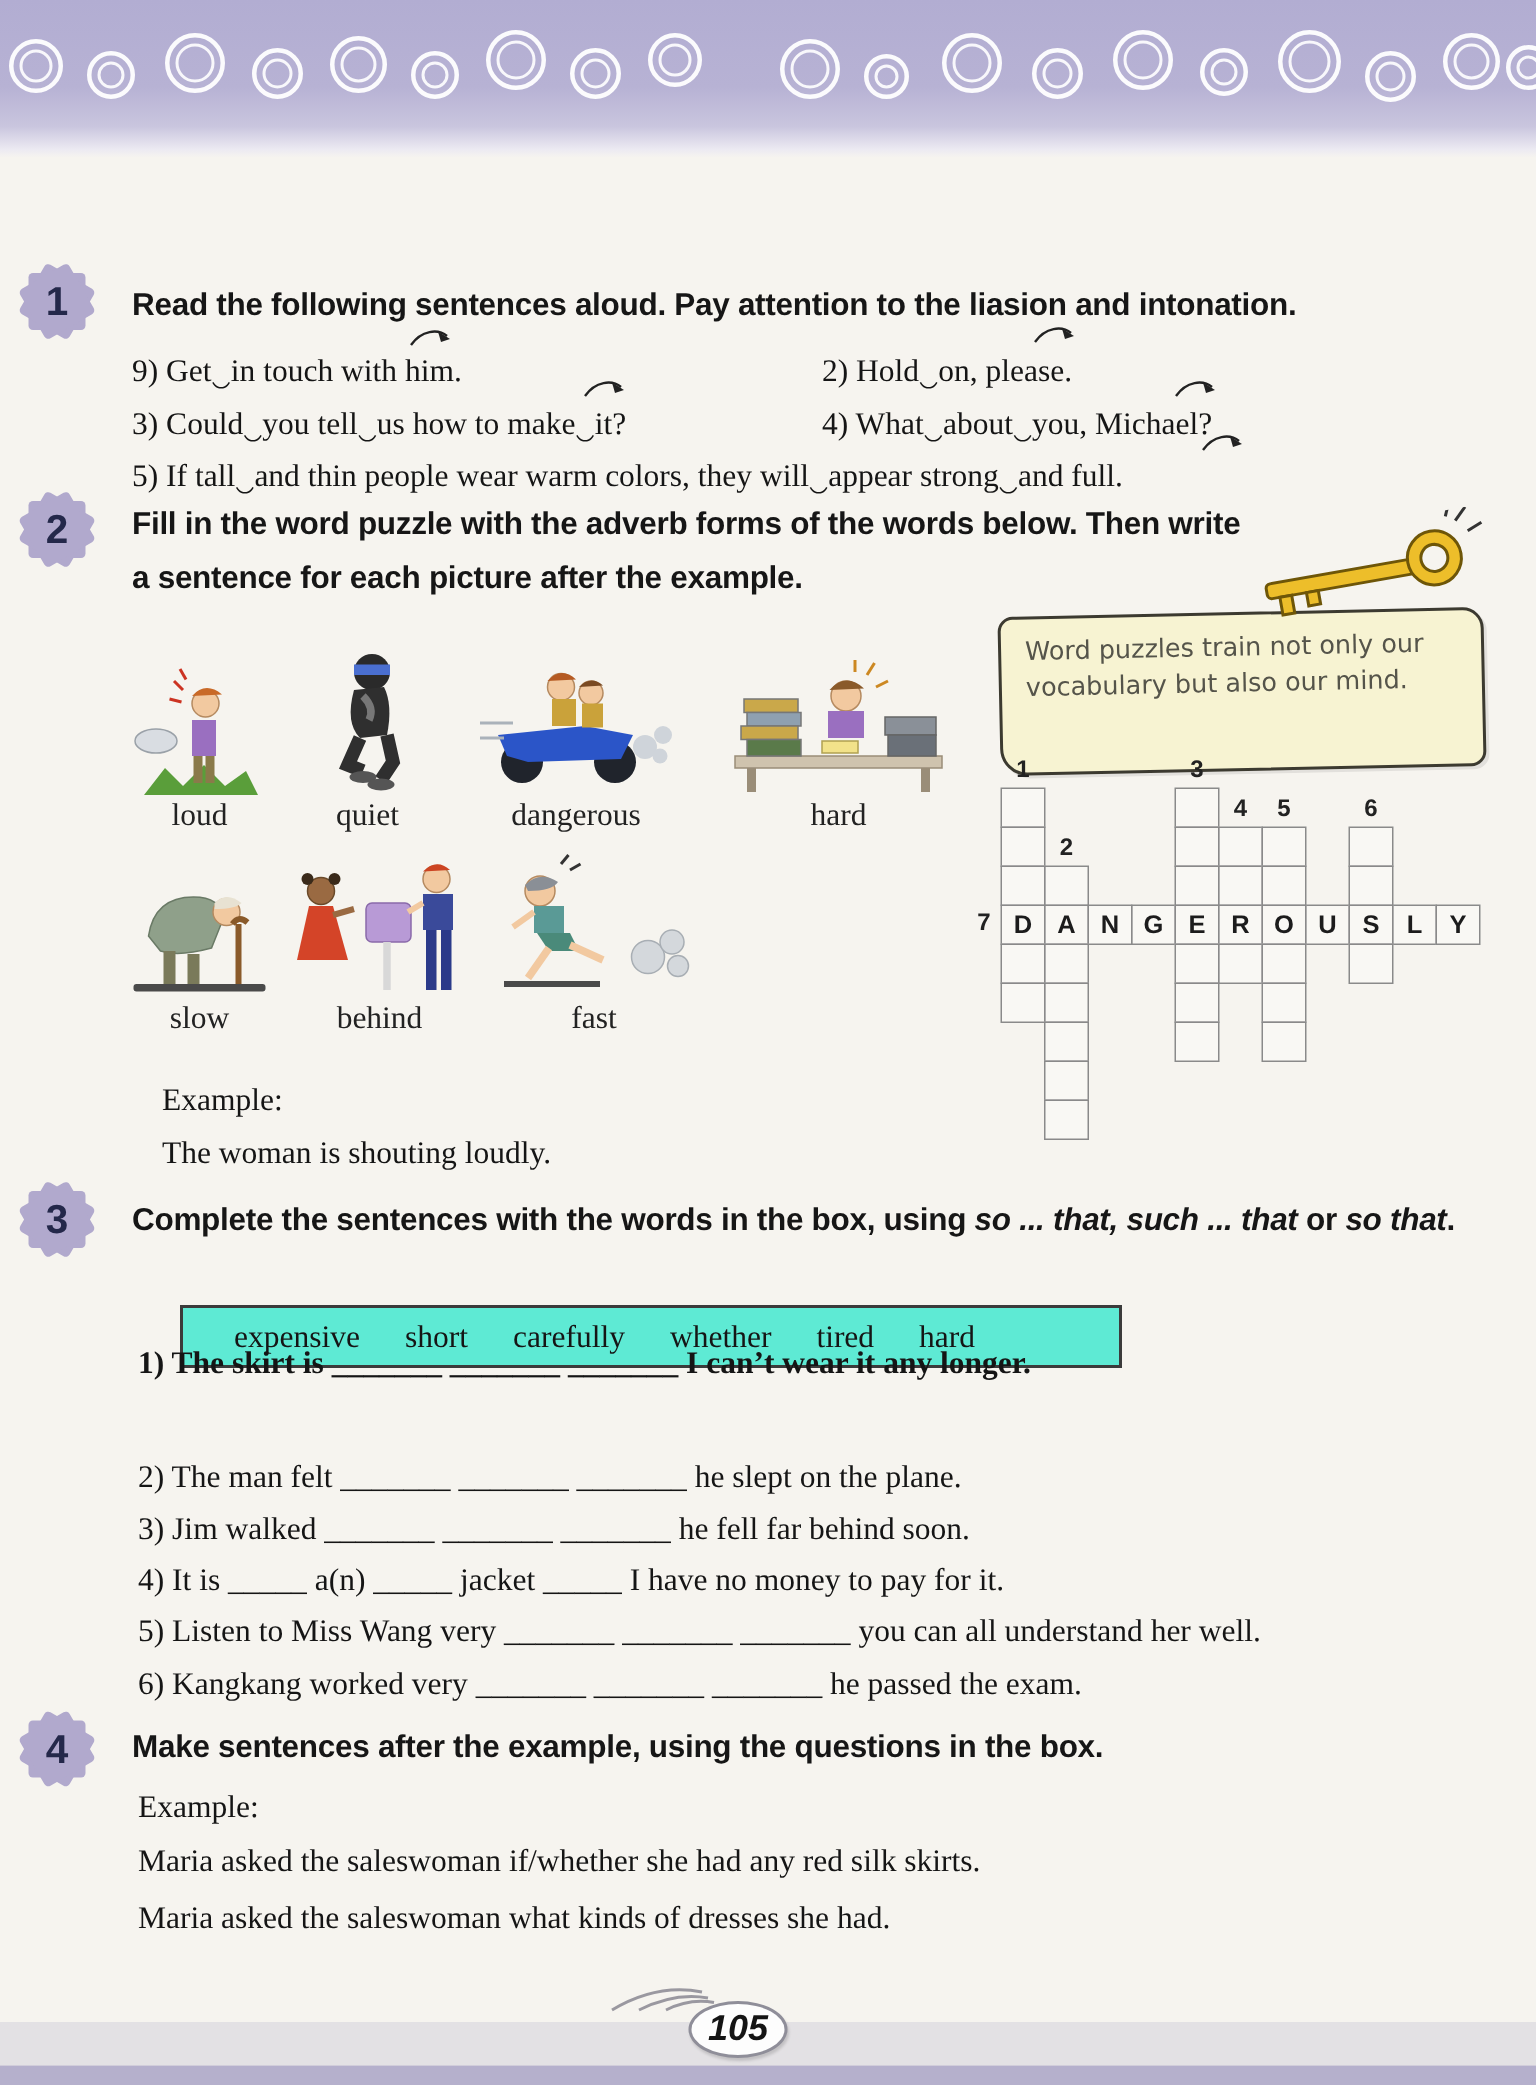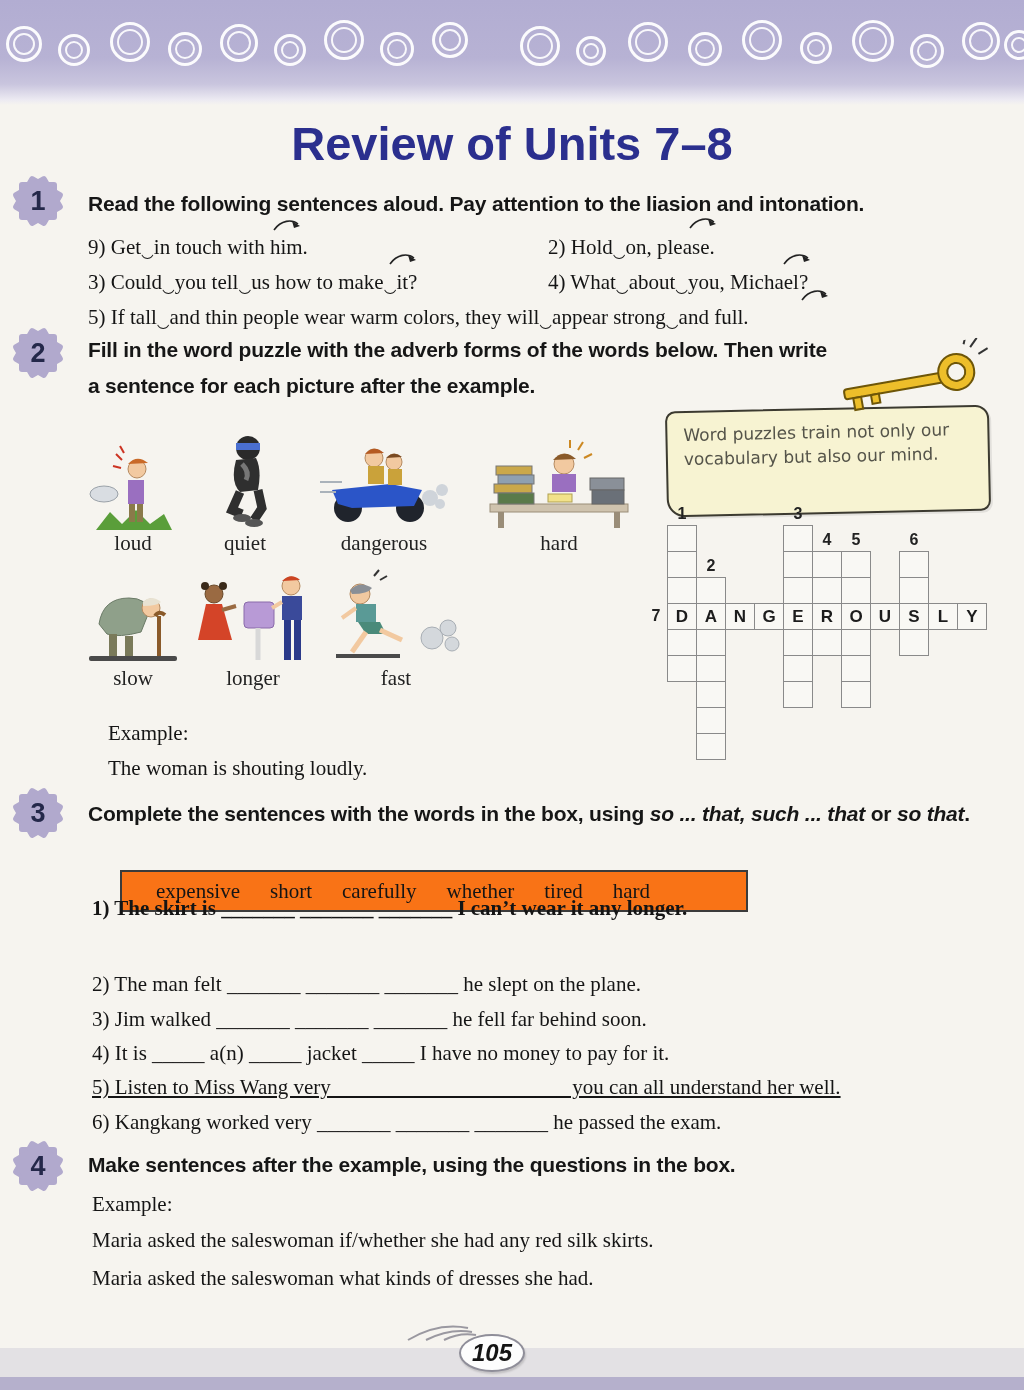--- a/index.html
+++ b/index.html
@@ -117,7 +117,6 @@
         <div class="ring-inner"></div>
       </div>
     </div>
-  <div class="page-title">Review of Units 7–8</div>
 
   <div class="badge" style="left:10px;top:173px;">
     <div class="sq"></div>

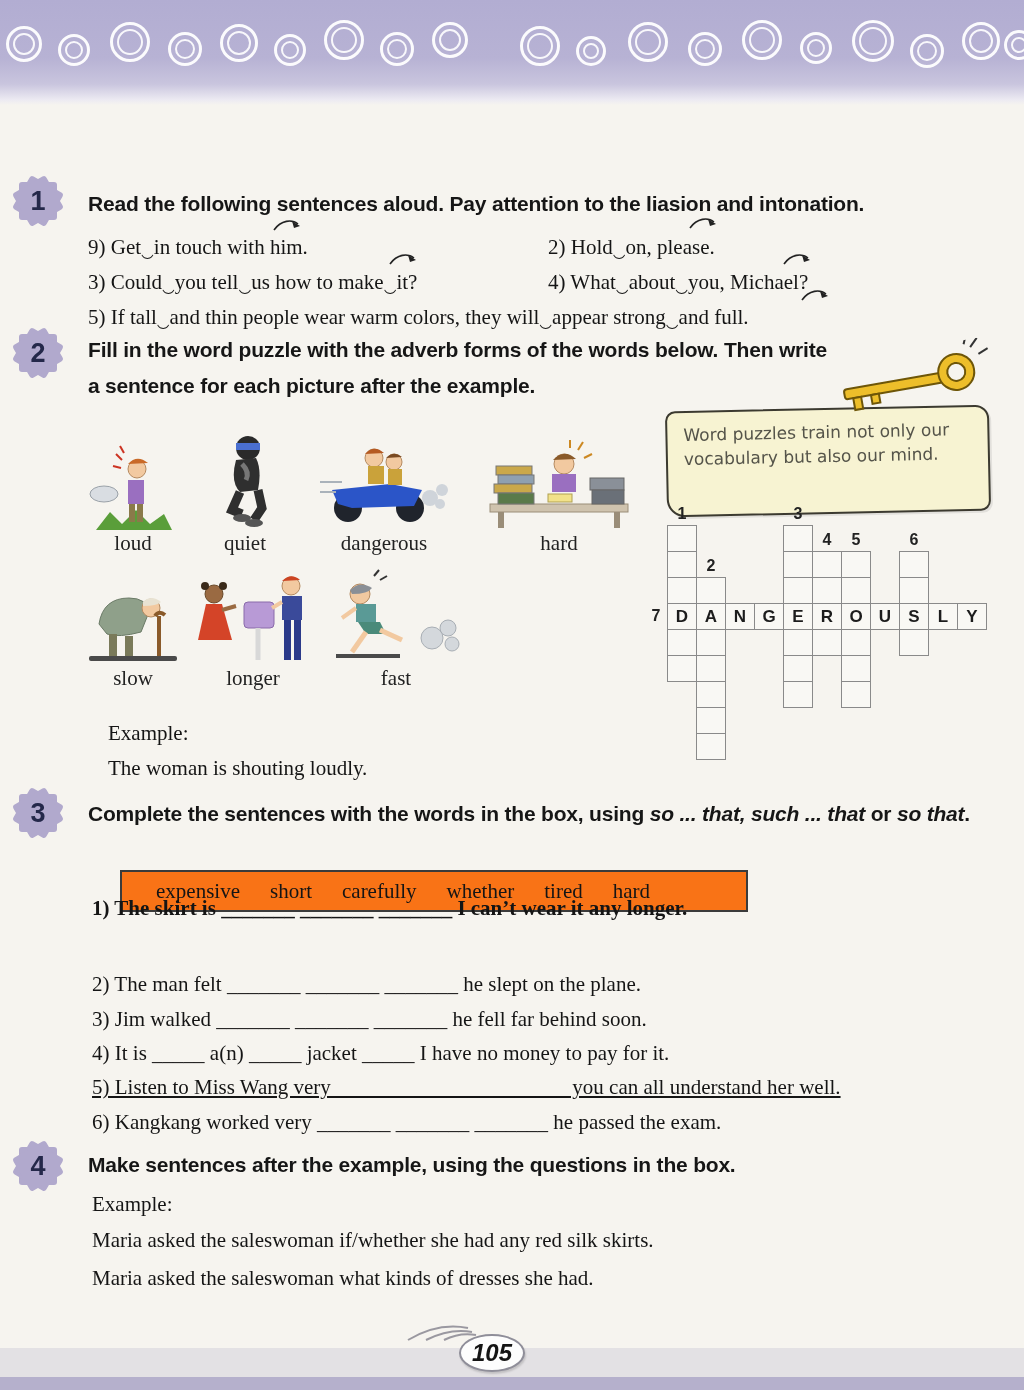--- a/index.html
+++ b/index.html
@@ -281,7 +281,7 @@
       <rect x="102" y="52" width="7" height="40" fill="#2b3a8a"></rect>
     <line x1="90" y1="34" x2="80" y2="40" stroke="#f2c9a0" stroke-width="4"></line>
   </svg>
-  <div class="pic-label" style="left:192px;top:666px;width:122px;">longer</div>
+  <div class="pic-label" style="left:192px;top:666px;width:122px;">behind</div>
 
   <svg class="pic" style="left:330px;top:568px;" width="132" height="98" viewBox="0 0 132 98">
     <circle cx="102" cy="70" r="11" fill="#d4d8dc" stroke="#a8aeb4"></circle>

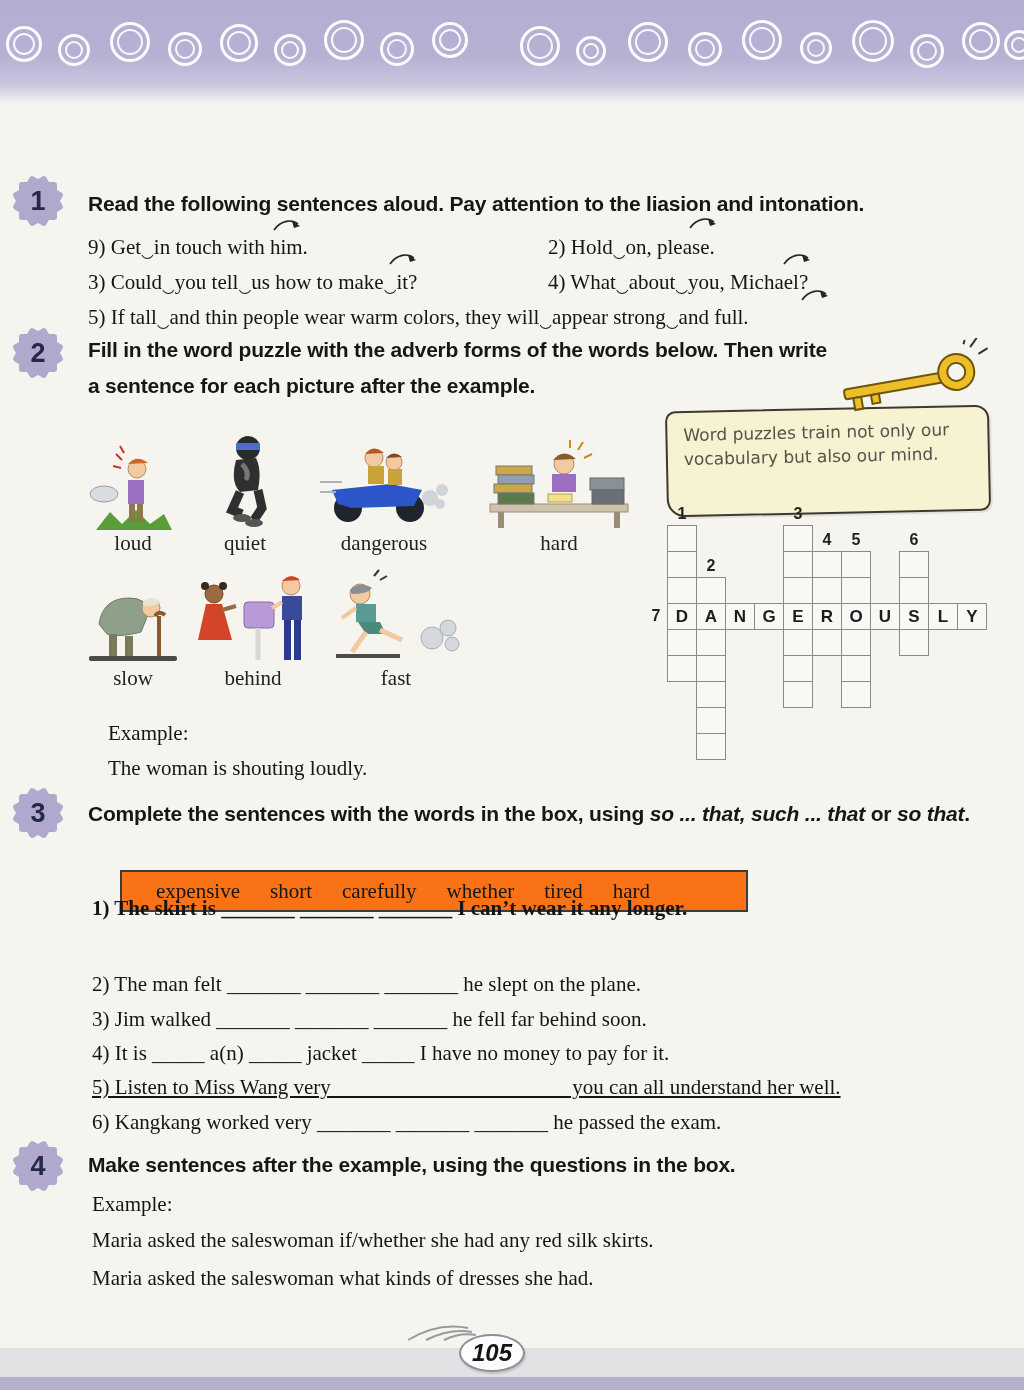--- a/index.html
+++ b/index.html
@@ -41,7 +41,7 @@
   .xw-label{position:absolute;font-family:"Liberation Sans",sans-serif;font-weight:bold;font-size:16px;color:#222;
      width:26px;text-align:center;}
   
-  .word-box{position:absolute;left:120px;top:870px;width:628px;height:42px;background:#f97316;
+  .word-box{position:absolute;left:120px;top:870px;width:628px;height:42px;background:#5eead4;
      border:2px solid #3b3b3b;box-sizing:border-box;display:flex;align-items:center;gap:30px;padding-left:34px;}
   .word-box span{font-size:21px;color:#151515;}
   

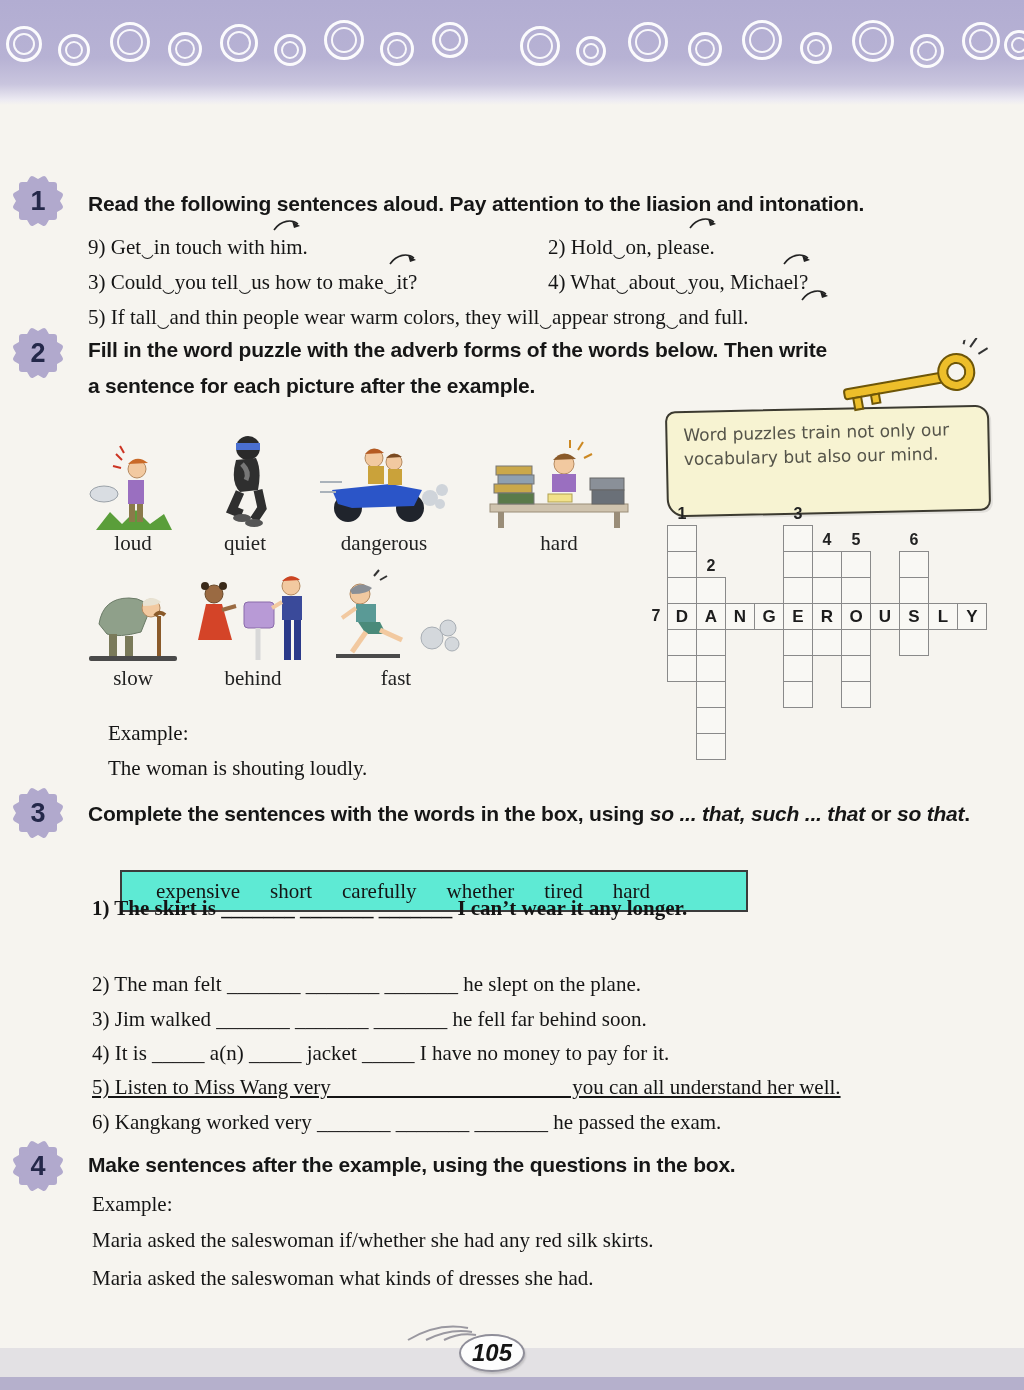--- a/index.html
+++ b/index.html
@@ -377,7 +377,7 @@
   <div class="serif" style="left:92px;top:972px;">2) The man felt _______ _______ _______ he slept on the plane.</div>
   <div class="serif" style="left:92px;top:1007px;">3) Jim walked _______ _______ _______ he fell far behind soon.</div>
   <div class="serif" style="left:92px;top:1041px;">4) It is _____ a(n) _____ jacket _____ I have no money to pay for it.</div>
-  <div class="serif" style="left:92px;top:1075px;text-decoration:underline;">5) Listen to Miss Wang very _______ _______ _______ you can all understand her well.</div>
+  <div class="serif" style="left:92px;top:1075px;">5) Listen to Miss Wang very _______ _______ _______ you can all understand her well.</div>
   <div class="serif" style="left:92px;top:1110px;">6) Kangkang worked very _______ _______ _______ he passed the exam.</div>
 
   <div class="badge" style="left:10px;top:1138px;">

